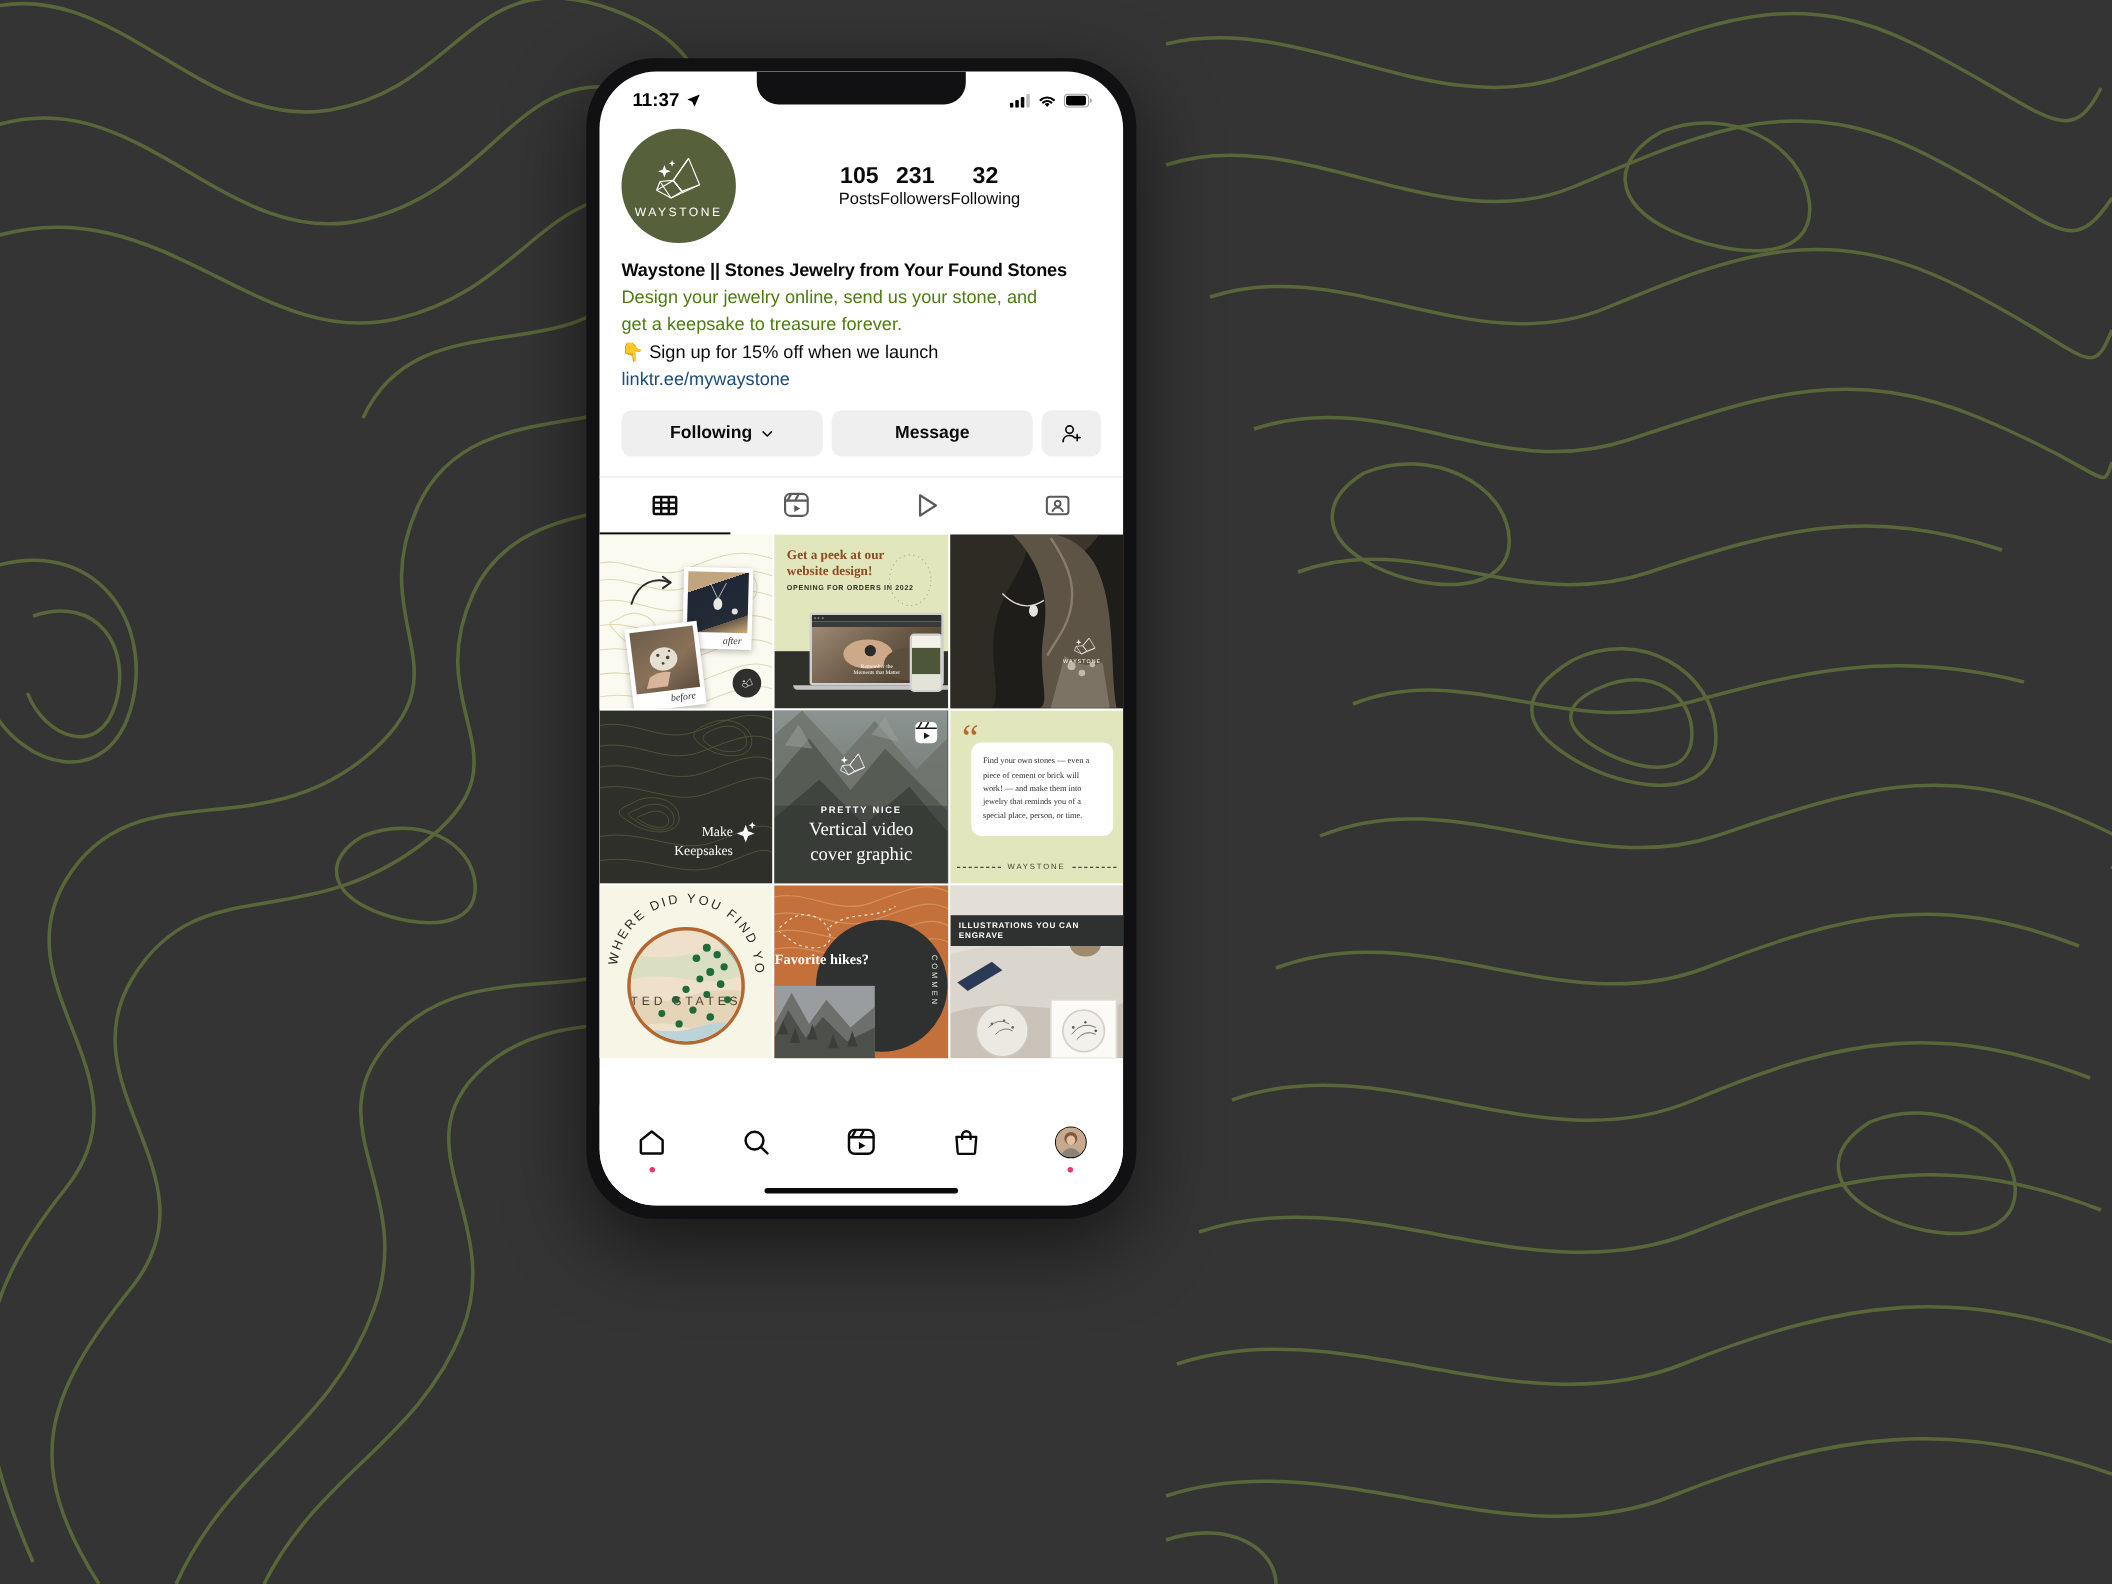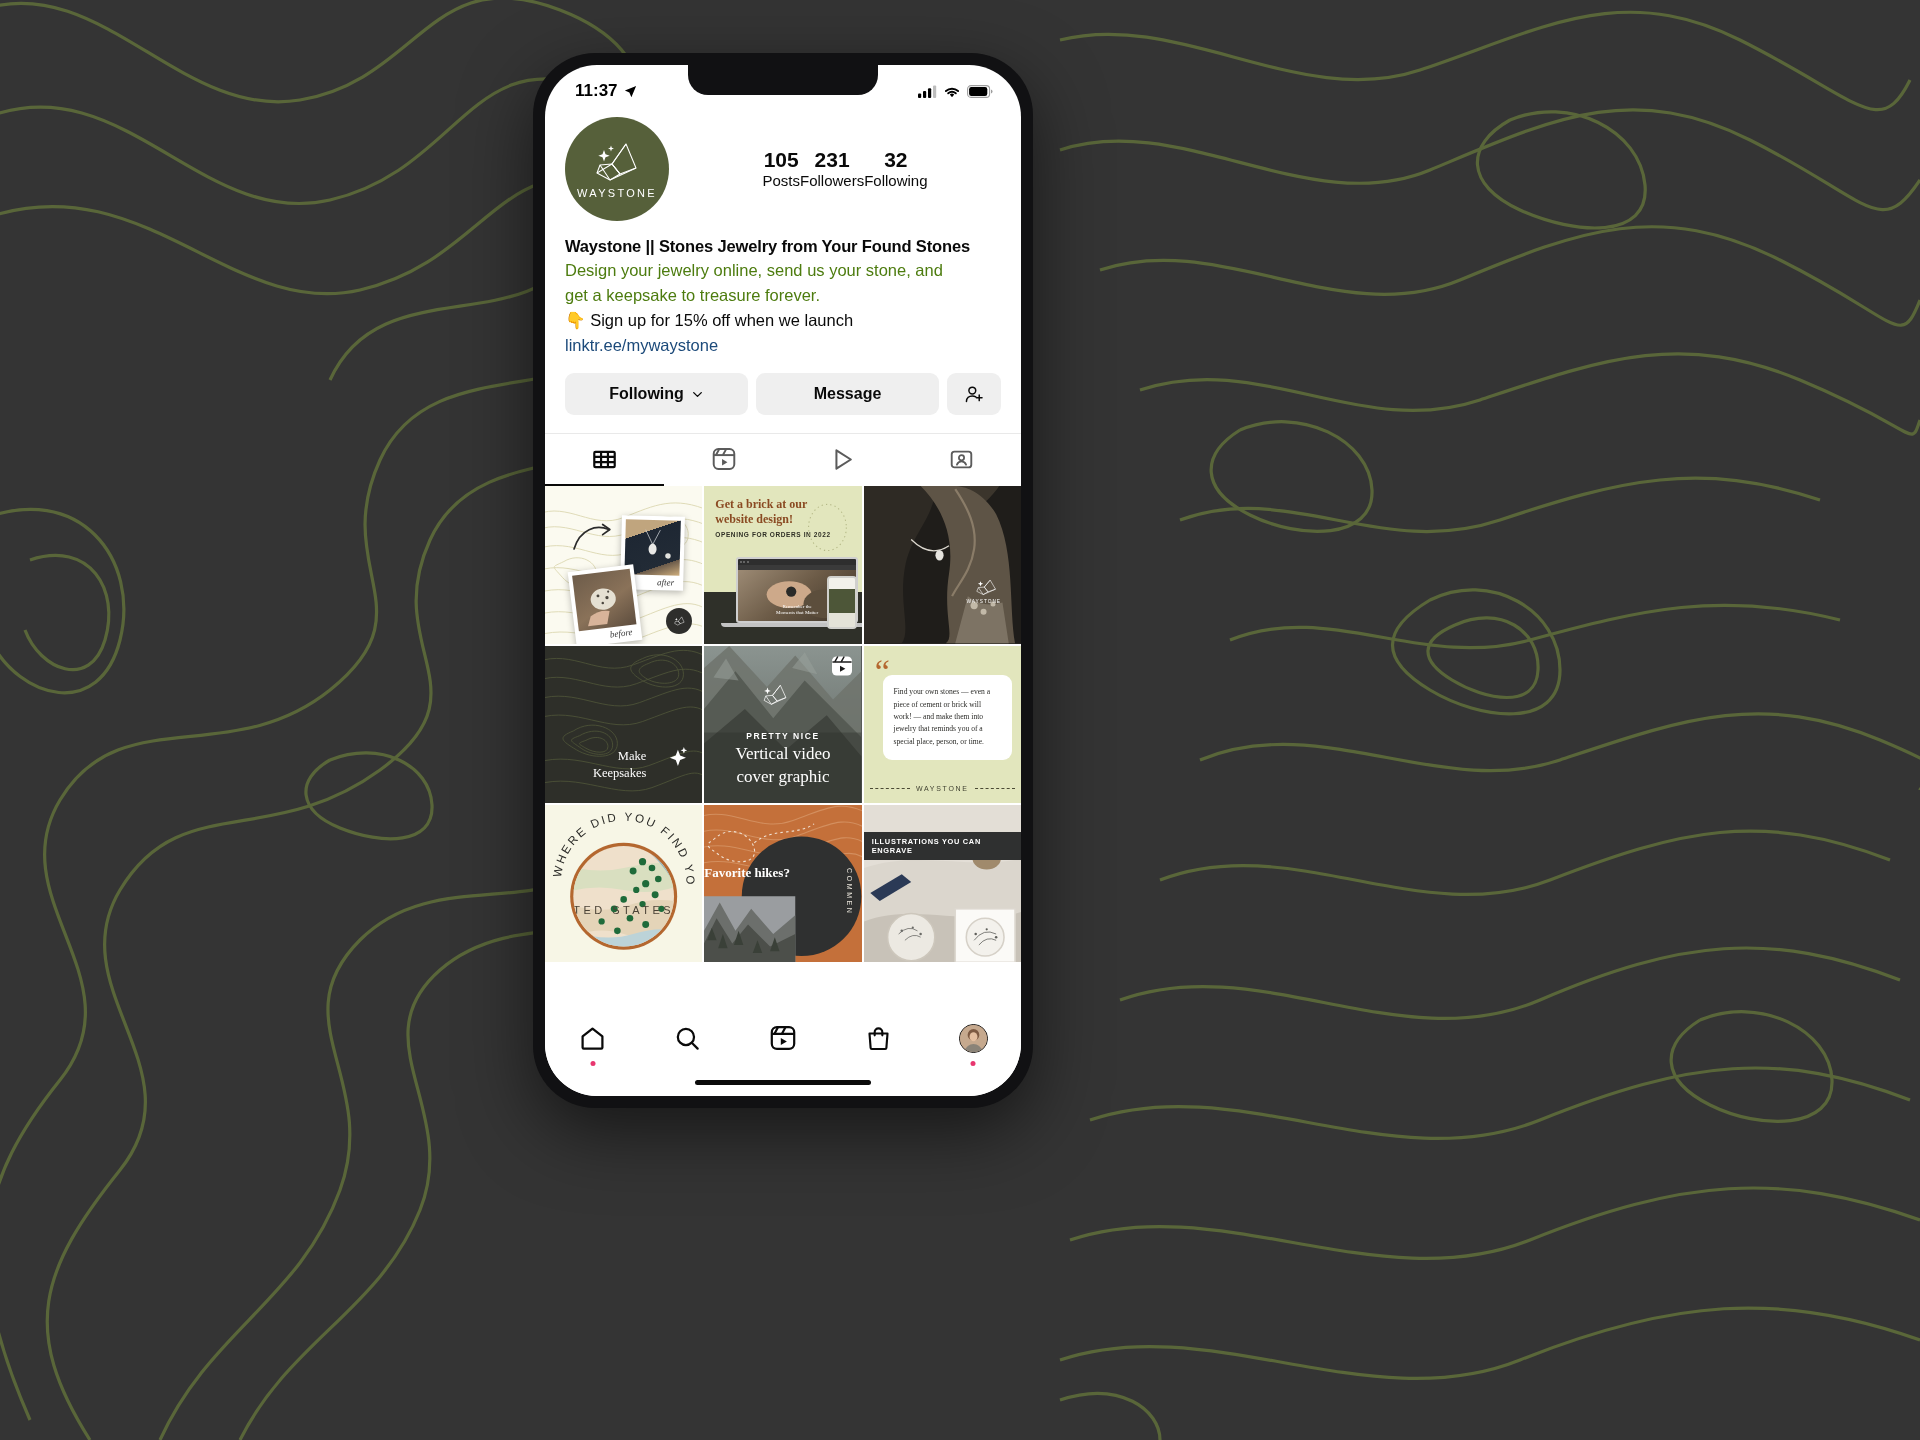--- a/index.html
+++ b/index.html
@@ -445,7 +445,7 @@
         <svg style="position:absolute;right:2%;top:6%;width:40%;height:40%" viewBox="0 0 60 60">
           <ellipse cx="30" cy="30" rx="18" ry="22" fill="none" stroke="#b4b886" stroke-width="1" stroke-dasharray="1.2 3"></ellipse>
         </svg>
-        <div class="c2-h">Get a brick at our</div>
+        <div class="c2-h">Get a peek at our</div>
         <div class="c2-h" style="padding-top:0">website design!</div>
         <div class="c2-s">OPENING FOR ORDERS IN 2022</div>
         <div style="position:absolute;left:0;bottom:0;width:100%;height:33%;background:#2f3029"></div>

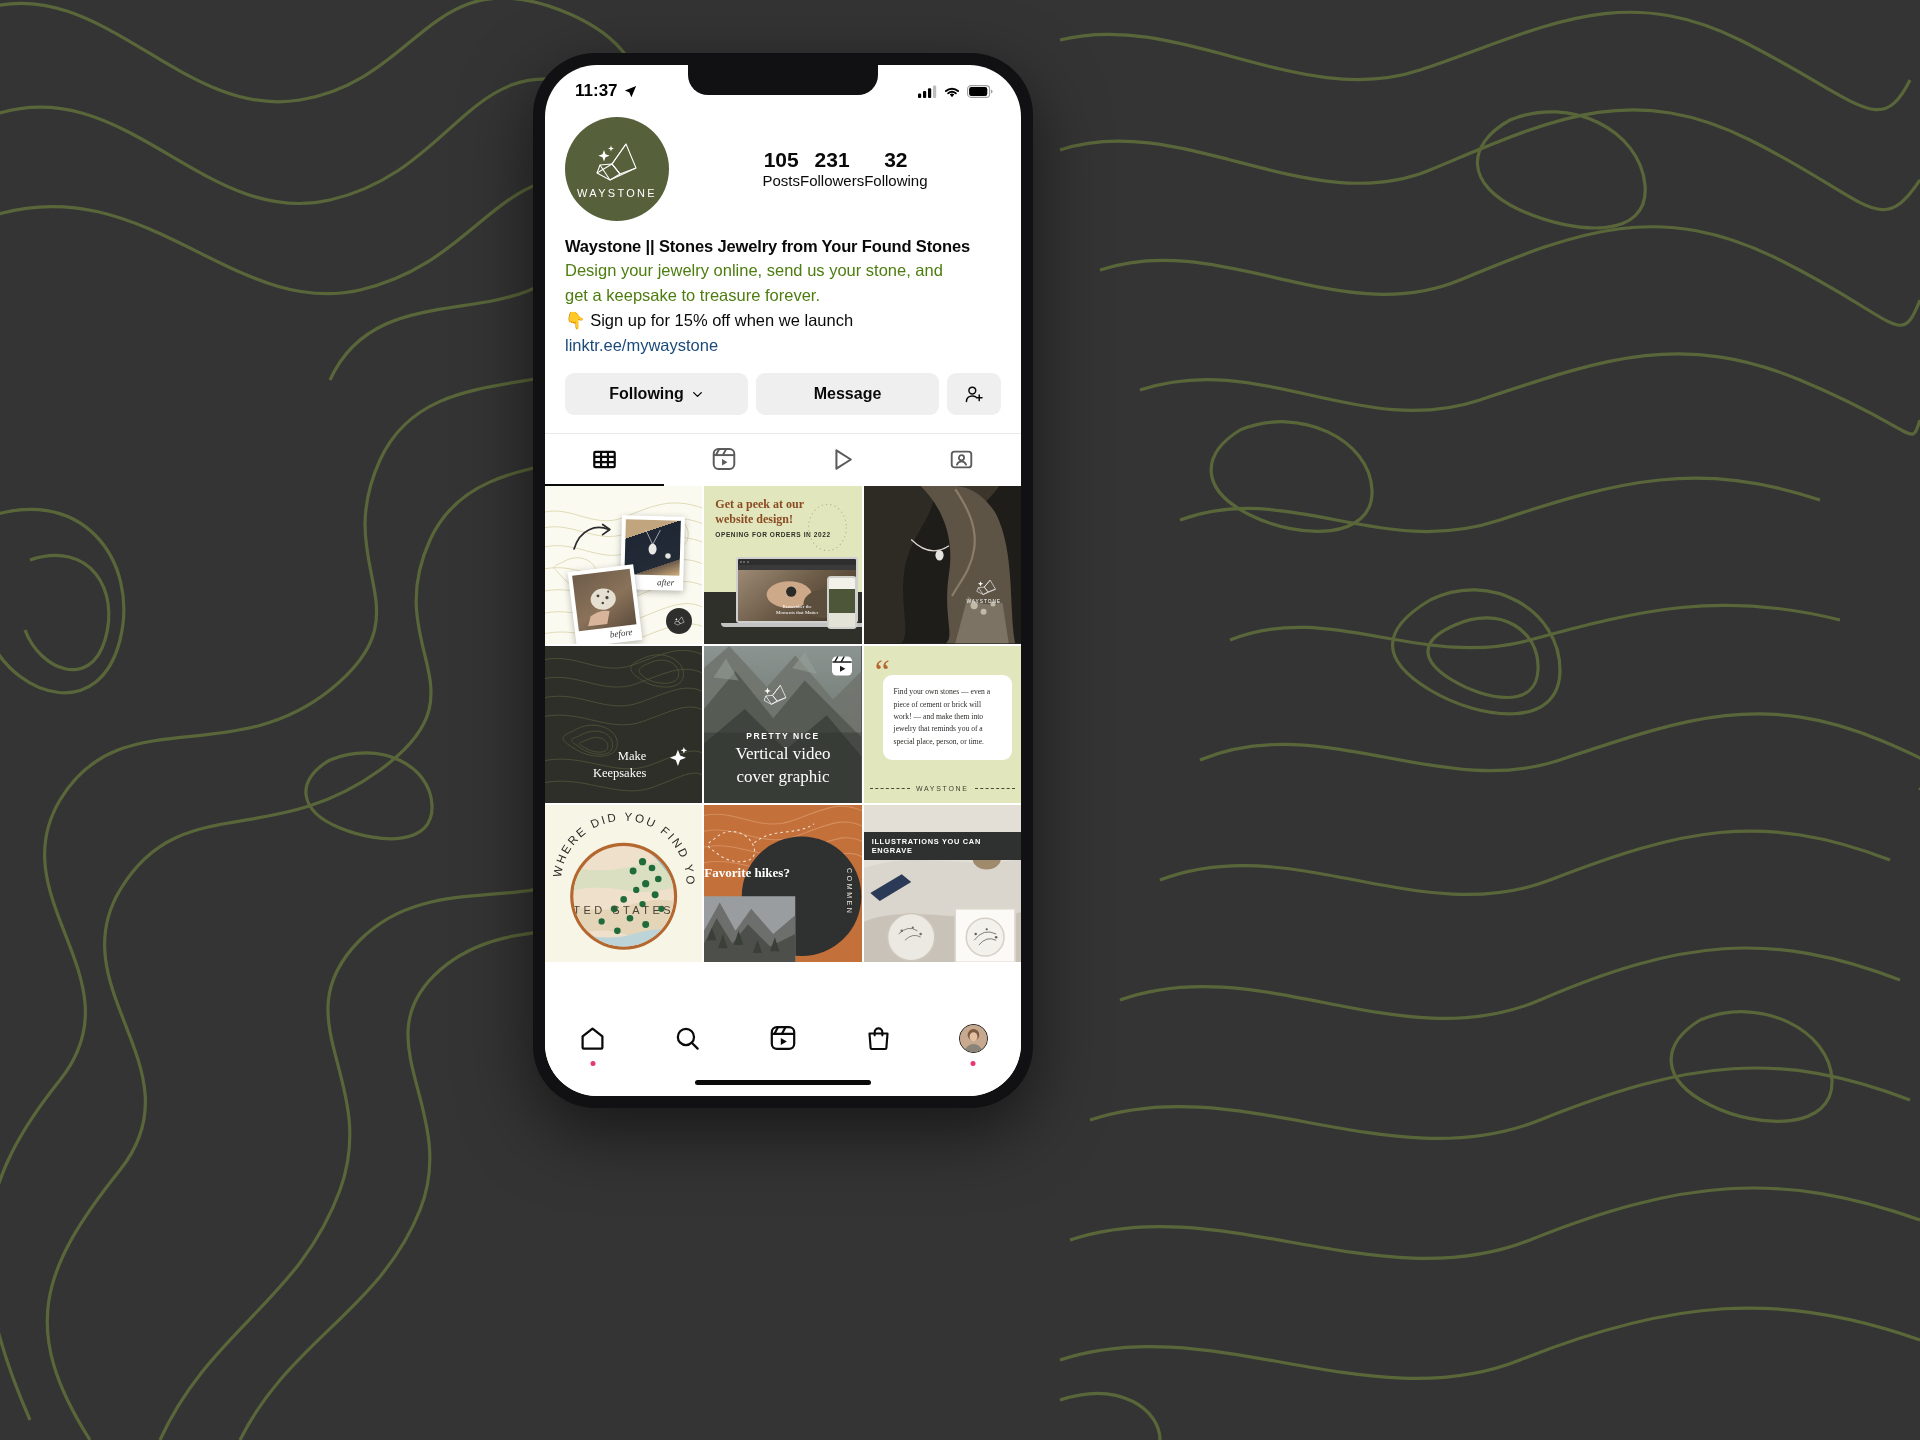--- a/index.html
+++ b/index.html
@@ -524,7 +524,7 @@
           </g>
         </svg>
         <div class="c4-txt">
-          <span style="display:inline-flex;align-items:flex-start;gap:20px;">
+          <span style="display:inline-flex;align-items:flex-start;gap:0;">
             <span>
               <span style="display:block">Make</span>
               <span style="display:block">Keepsakes</span>

